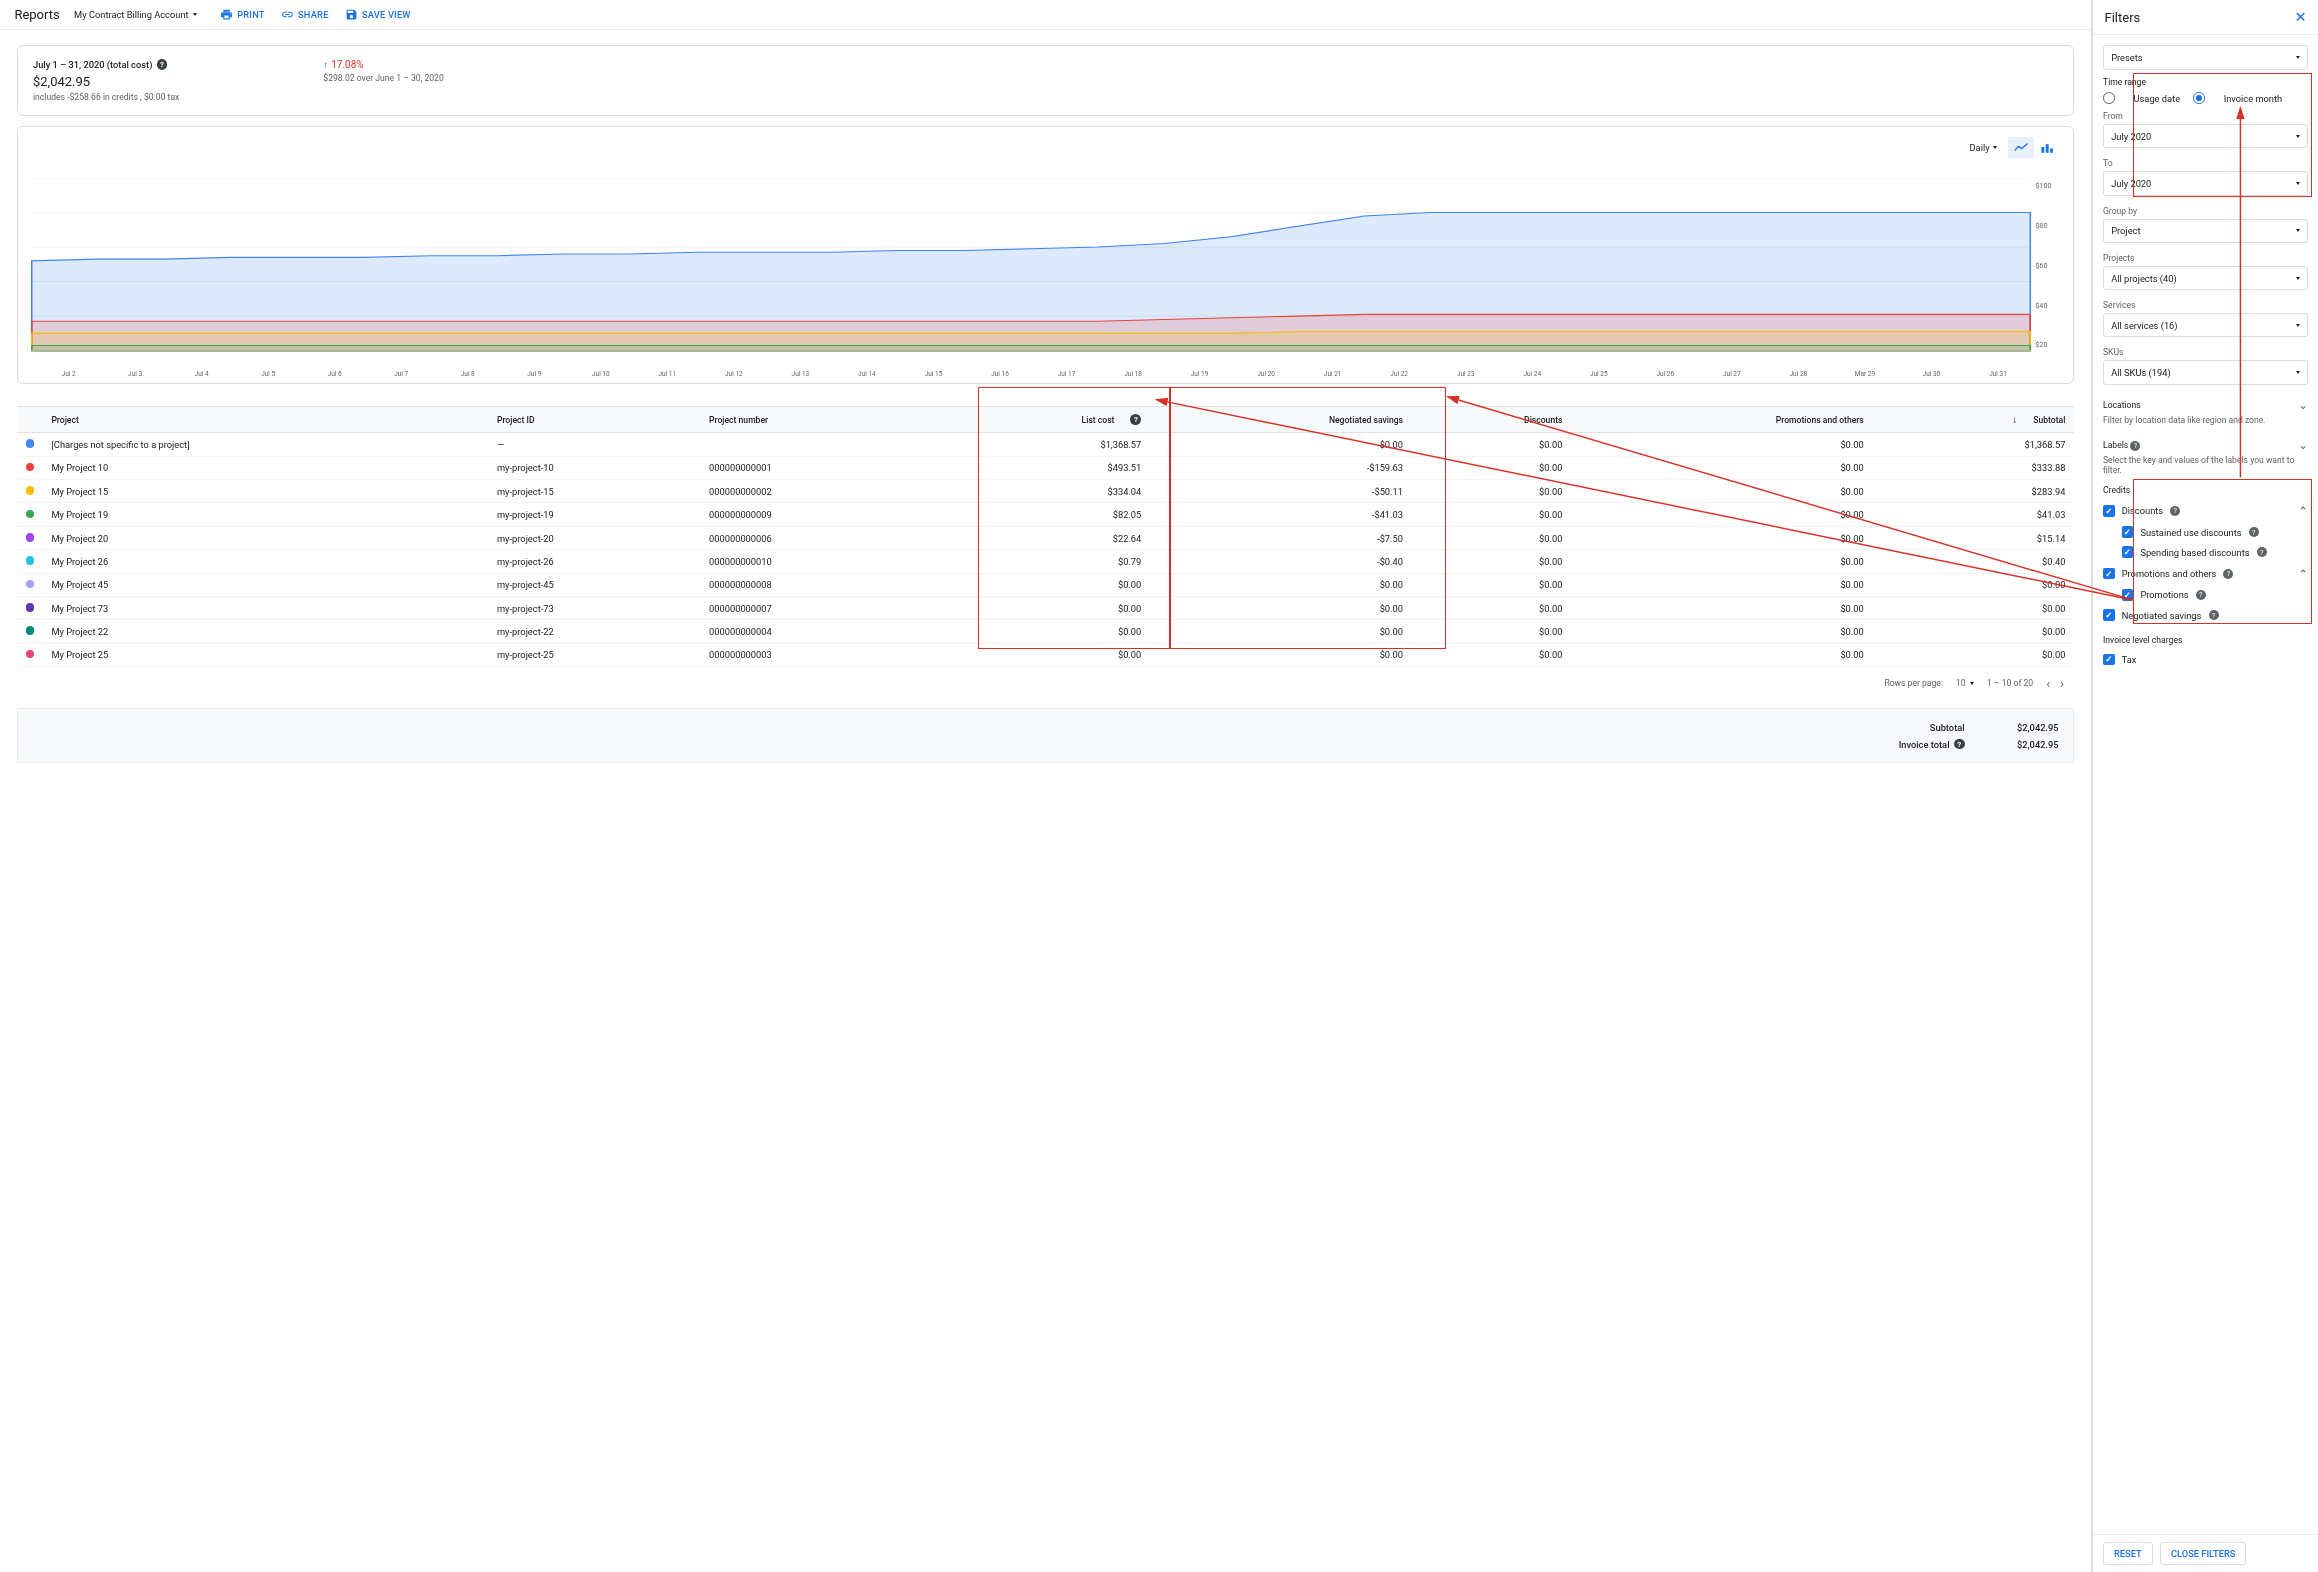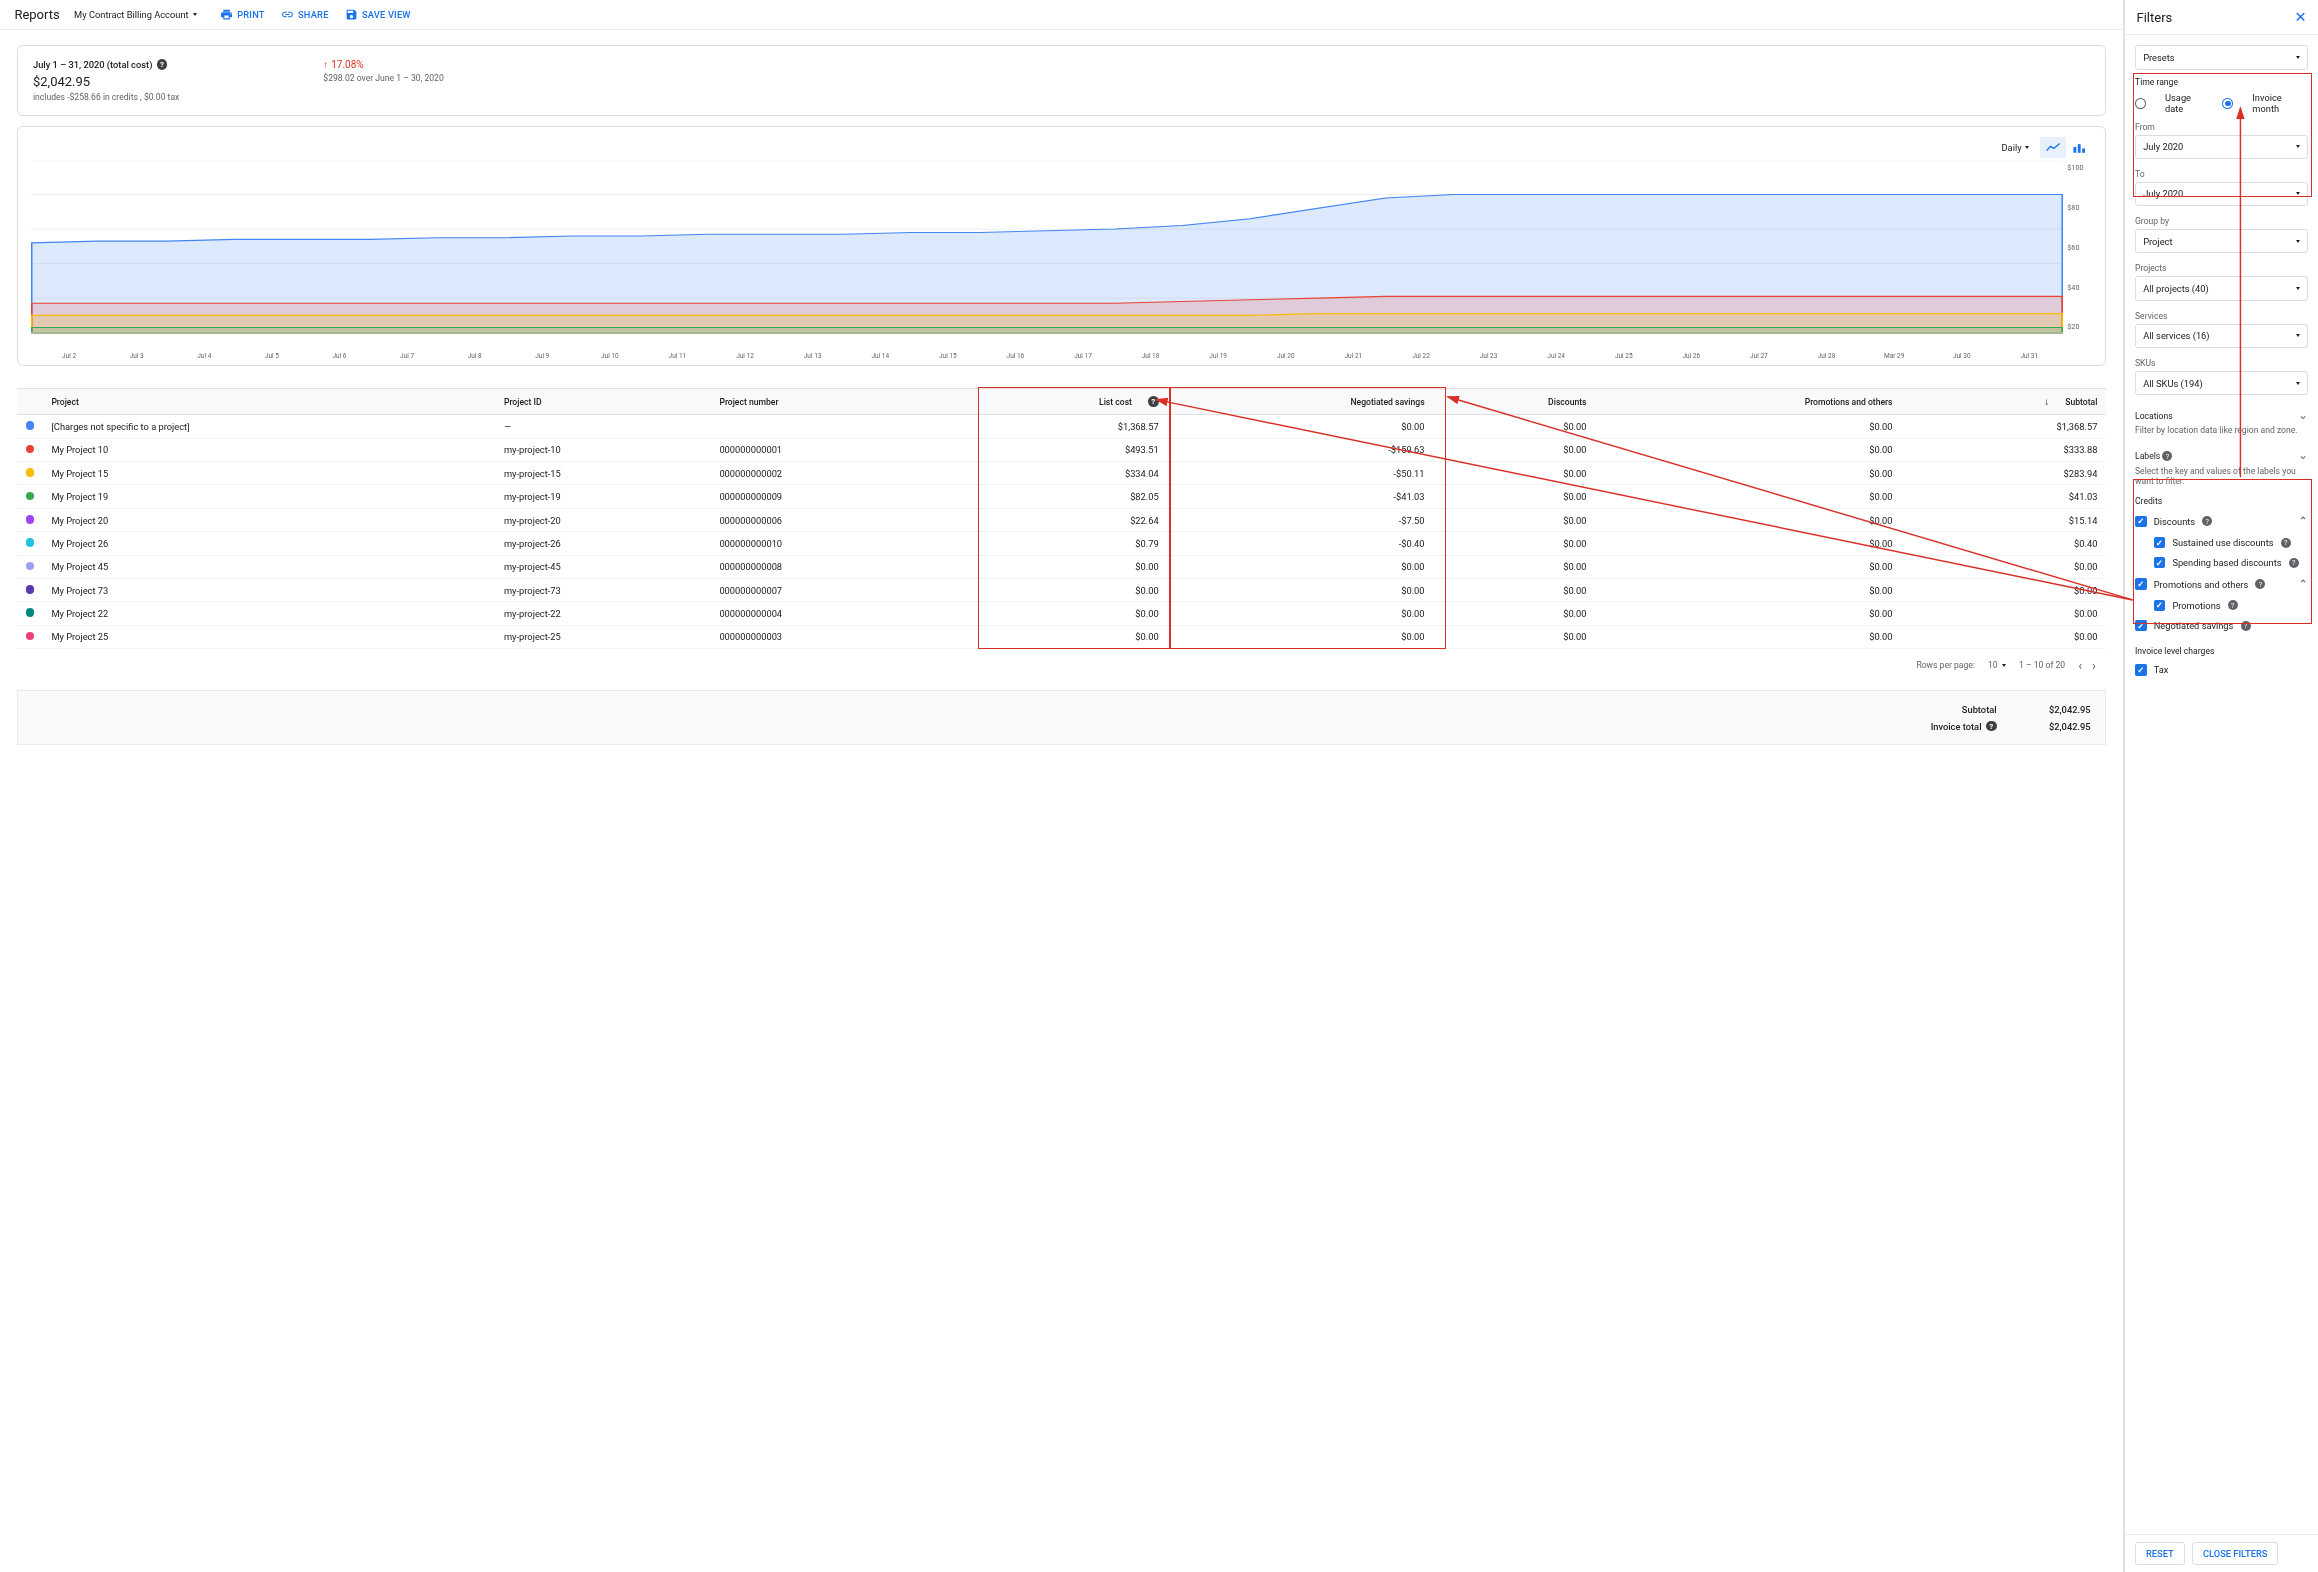--- a/index.html
+++ b/index.html
@@ -6,7 +6,7 @@
 body{background:#fff;color:#202124;font-size:9.3px}
 .app{display:flex;height:100vh}
 .main{flex:1;overflow:auto;background:#fff;border-right:0.7px solid #e0e0e0}
-.side{width:194px;display:flex;flex-direction:column;border-left:0.7px solid #e0e0e0;background:#fff}
+.side{width:226px;display:flex;flex-direction:column;border-left:0.7px solid #e0e0e0;background:#fff}
 
 
 .hdr{display:flex;align-items:center;padding:7.2px 14.4px;gap:14.4px;border-bottom:0.7px solid #e8eaed}

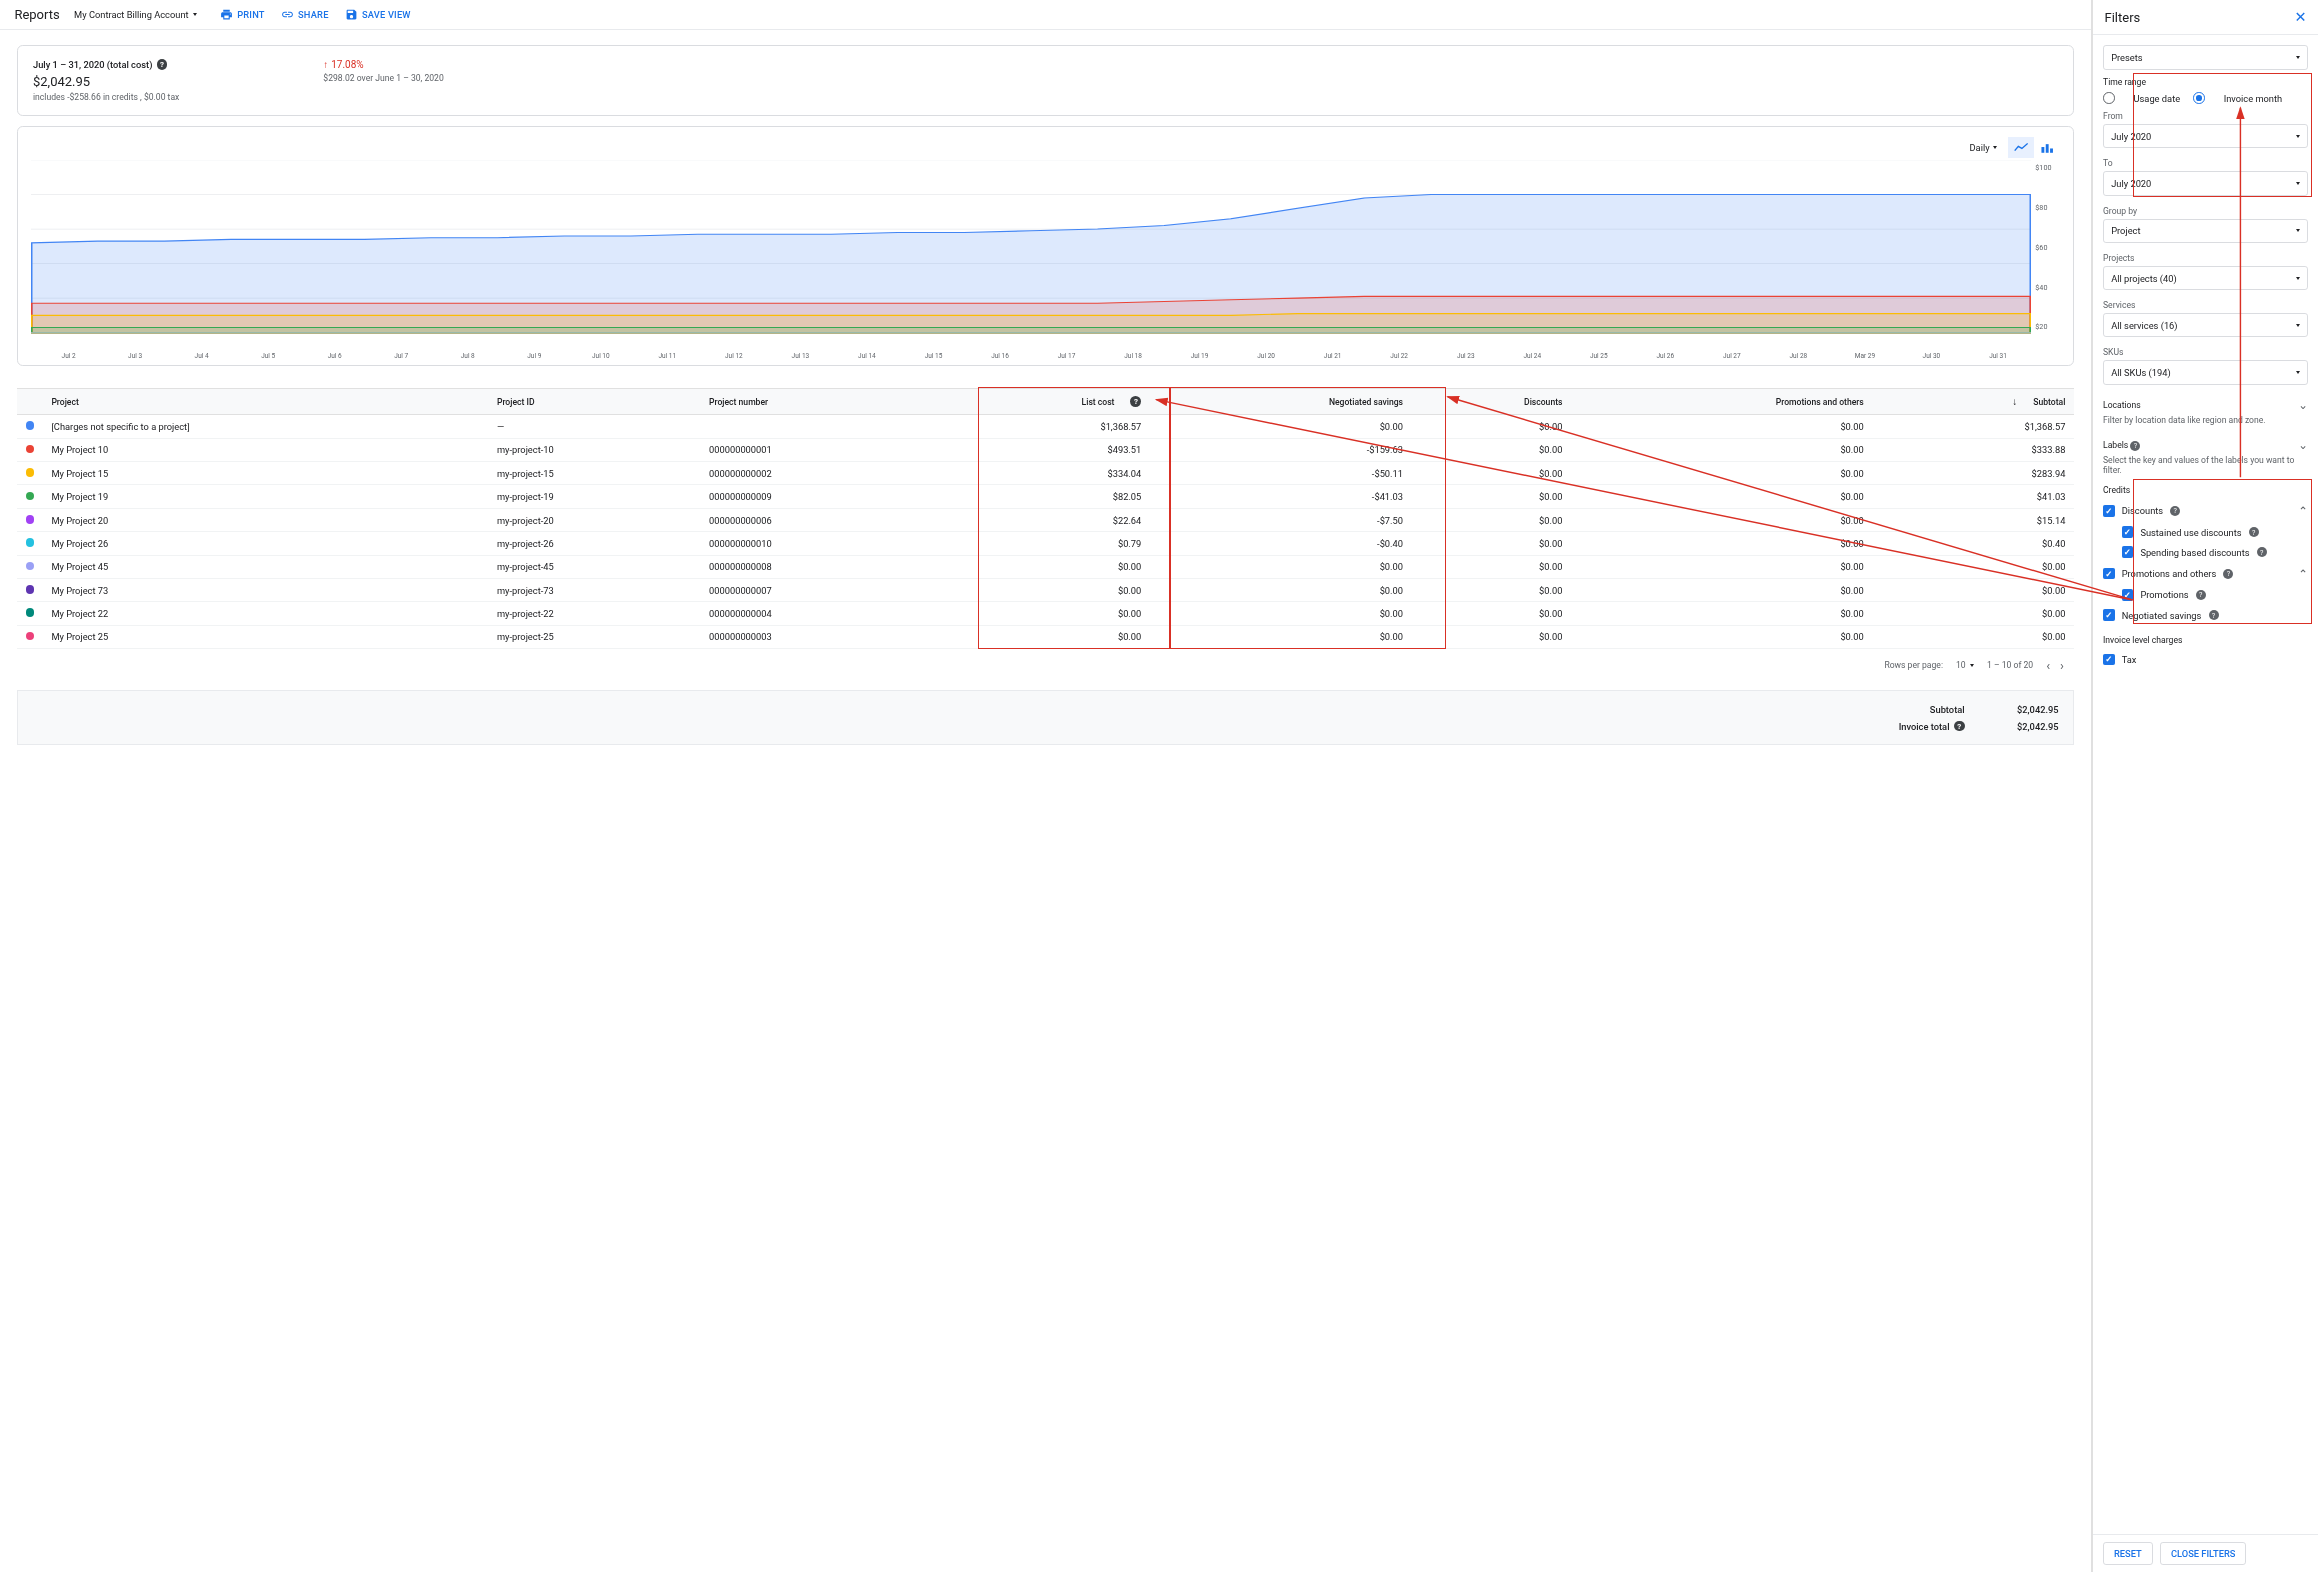--- a/index.html
+++ b/index.html
@@ -30,7 +30,7 @@
 
 
 .chart-card{border:0.7px solid #dadce0;border-radius:5.7px;padding:10px 13px 5.7px;margin-bottom:21.5px}
-.chart-ctl{display:flex;justify-content:flex-end;align-items:center;gap:11.5px;margin-bottom:2px}
+.chart-ctl{display:flex;justify-content:flex-end;align-items:center;gap:11.5px;margin-bottom:20px}
 .chart-ctl .sel{display:flex;align-items:center;gap:2.9px;font-size:9.3px;cursor:pointer}
 .ctype{display:flex;gap:0}
 .ctype .btn{width:26px;height:21.5px;display:flex;align-items:center;justify-content:center;cursor:pointer}

